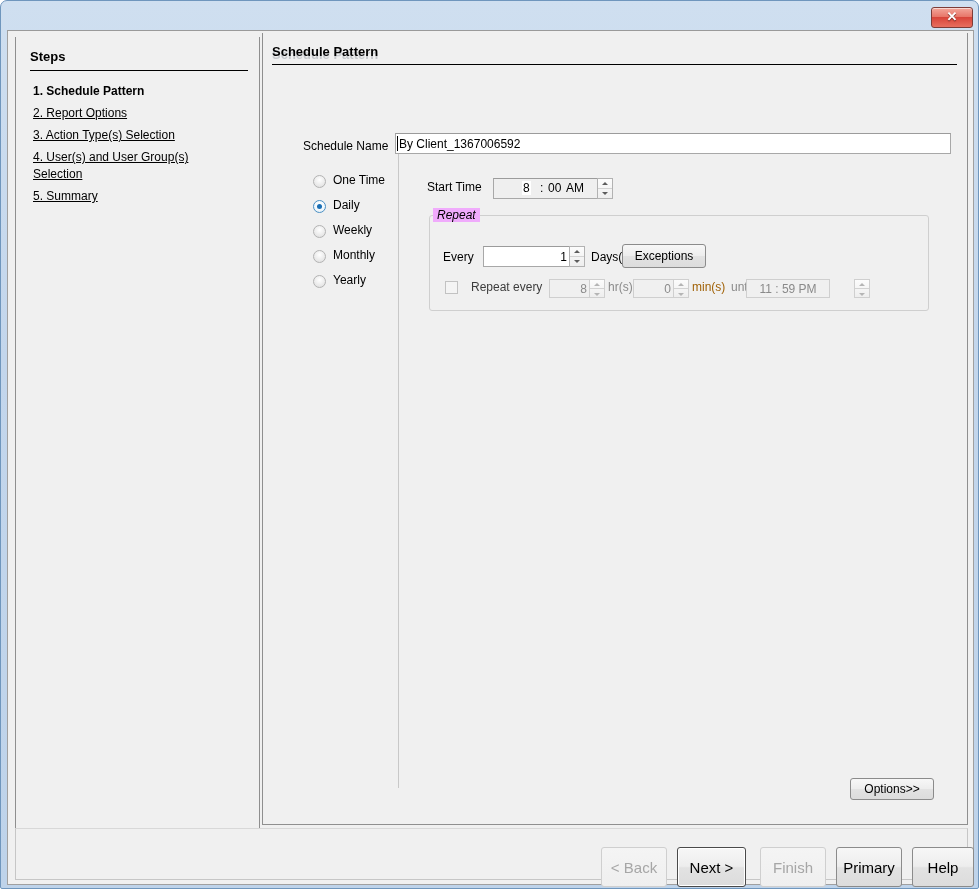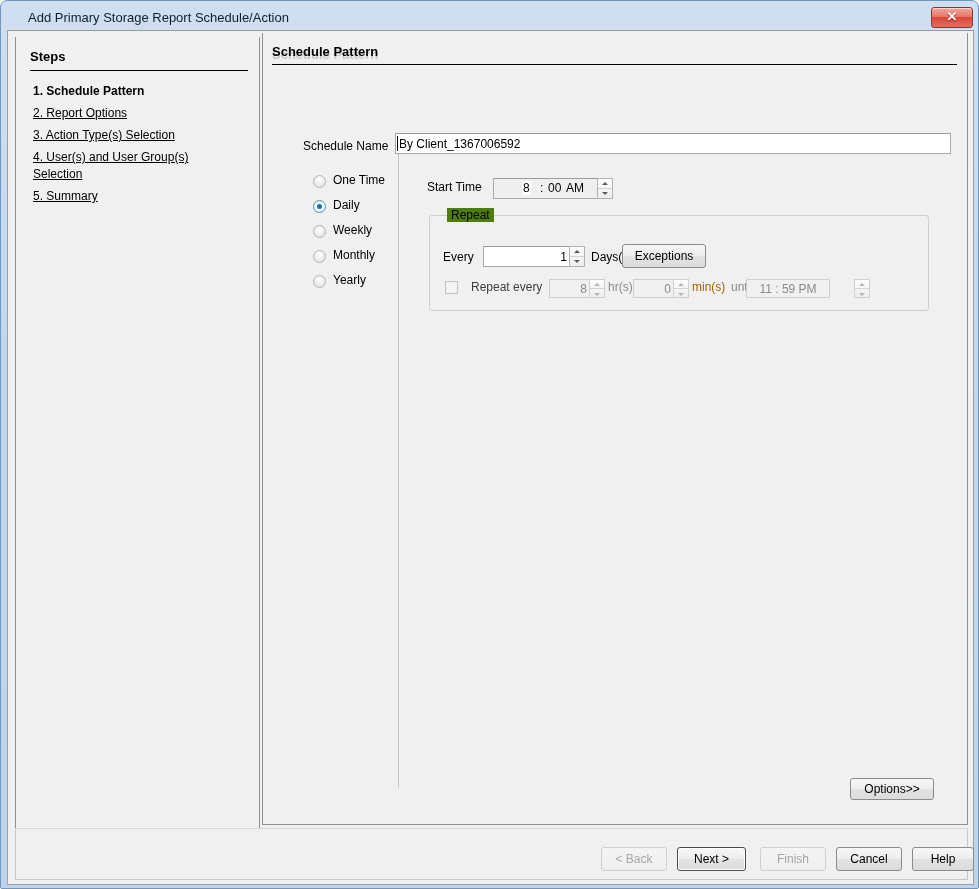--- a/index.html
+++ b/index.html
@@ -507,7 +507,6 @@
 <div id="window">
 
   <div id="titlebar">
-    <div id="title-text">Add Primary Storage Report Schedule/Action</div>
     <div id="close-button">
       <div class="x">✕</div>
     </div>

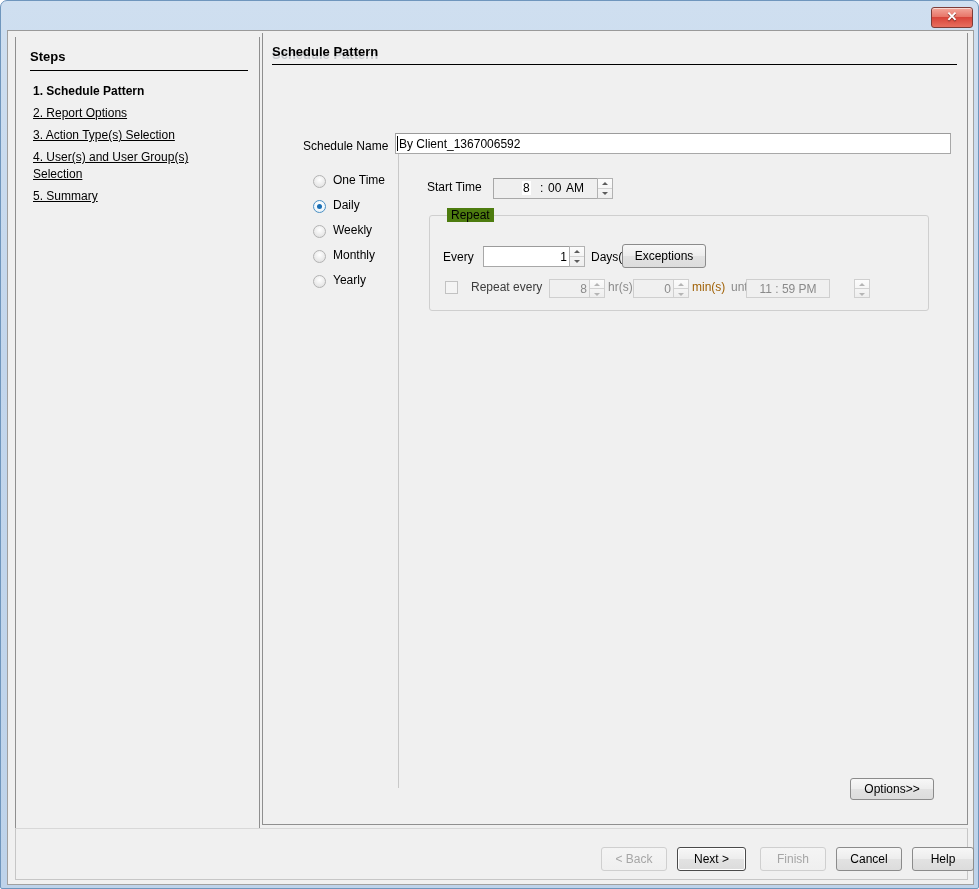--- a/index.html
+++ b/index.html
@@ -334,12 +334,13 @@
   }
   #repeat-legend {
     position: absolute;
-    left: 184px;
+    left: 170px;
     top: 175px;
-    background: #4d7c0f;
+    background: #f0abfc;
     padding: 0 4px;
     font-size: 12px;
     color: #000;
+    font-style: italic;
   }
 
   #every-label {

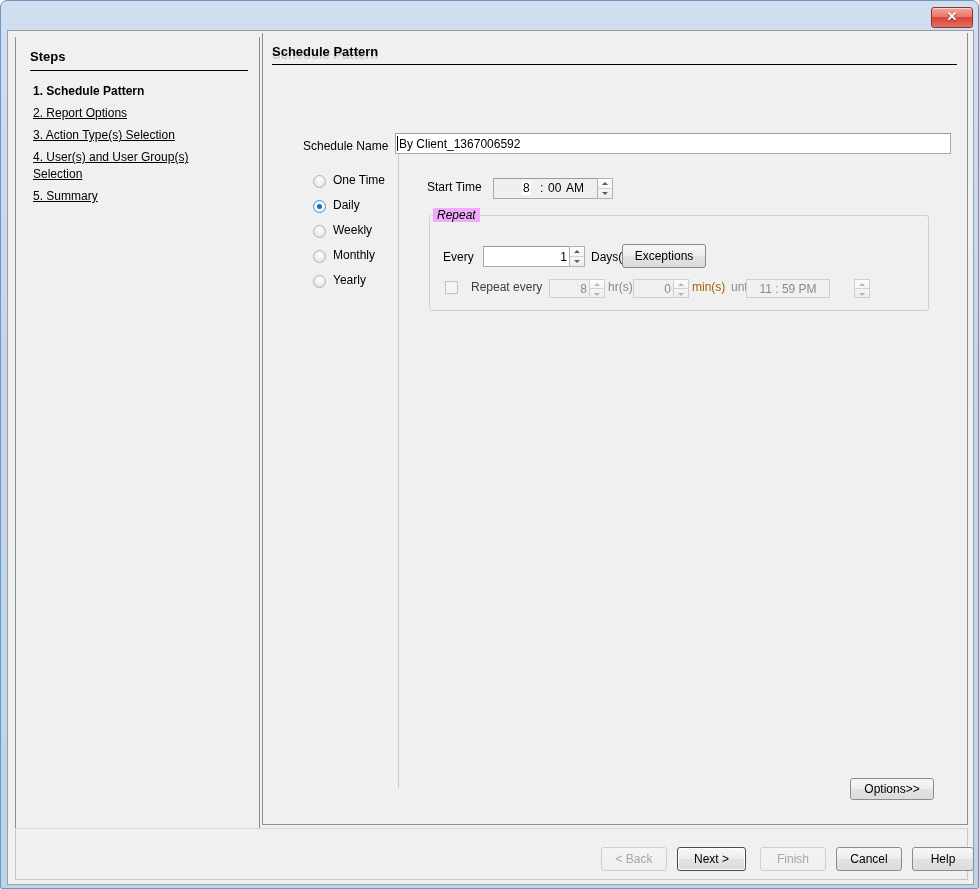--- a/index.html
+++ b/index.html
@@ -477,10 +477,10 @@
   .footer-btn {
     position: absolute;
     top: 18px;
-    height: 24px;
-    box-sizing: border-box;
-    font-family: "Liberation Sans", sans-serif;
-    font-size: 12px;
+    height: 40px;
+    box-sizing: border-box;
+    font-family: "Liberation Sans", sans-serif;
+    font-size: 15px;
     color: #000000;
     background: linear-gradient(to bottom, #f7f7f7 0%, #ededed 48%, #e2e2e2 52%, #dcdcdc 100%);
     border: 1px solid #8b8b8b;

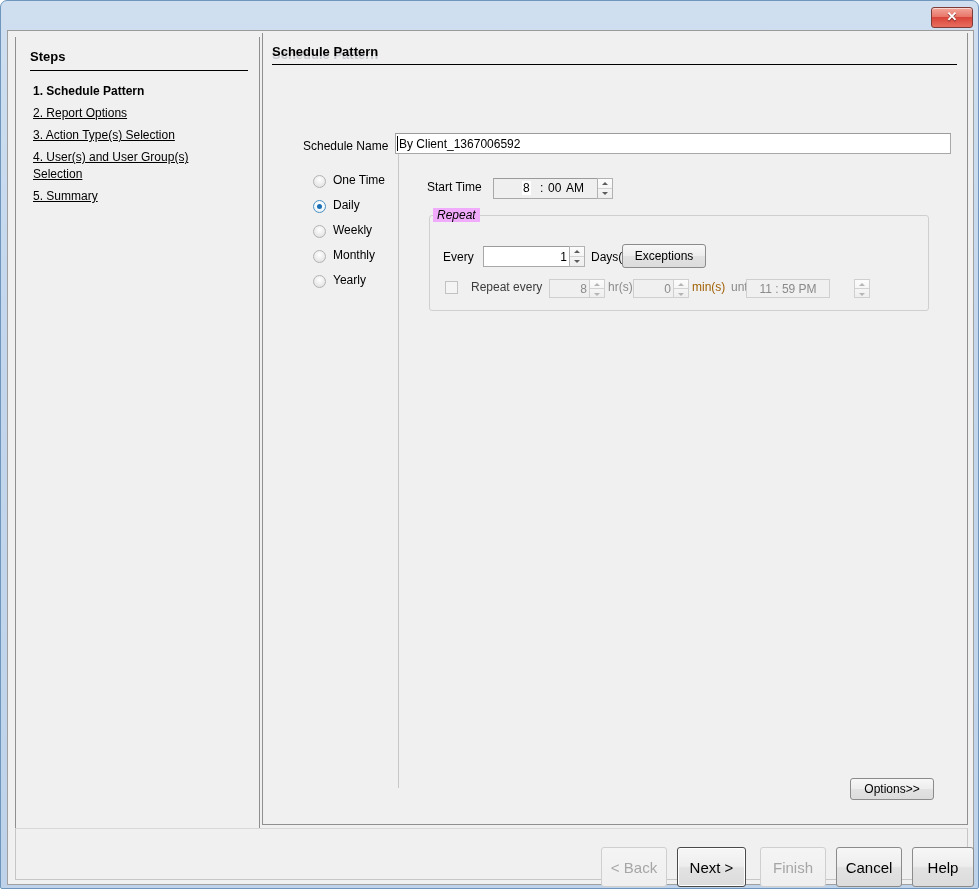--- a/index.html
+++ b/index.html
@@ -614,7 +614,7 @@
       <button class="footer-btn disabled" id="btn-back">&lt; Back</button>
       <button class="footer-btn default" id="btn-next">Next &gt;</button>
       <button class="footer-btn disabled" id="btn-finish">Finish</button>
-      <button class="footer-btn" id="btn-cancel">Cancel</button>
+      <button class="footer-btn" id="btn-cancel">Primary</button>
       <button class="footer-btn" id="btn-help">Help</button>
     </div>
 

